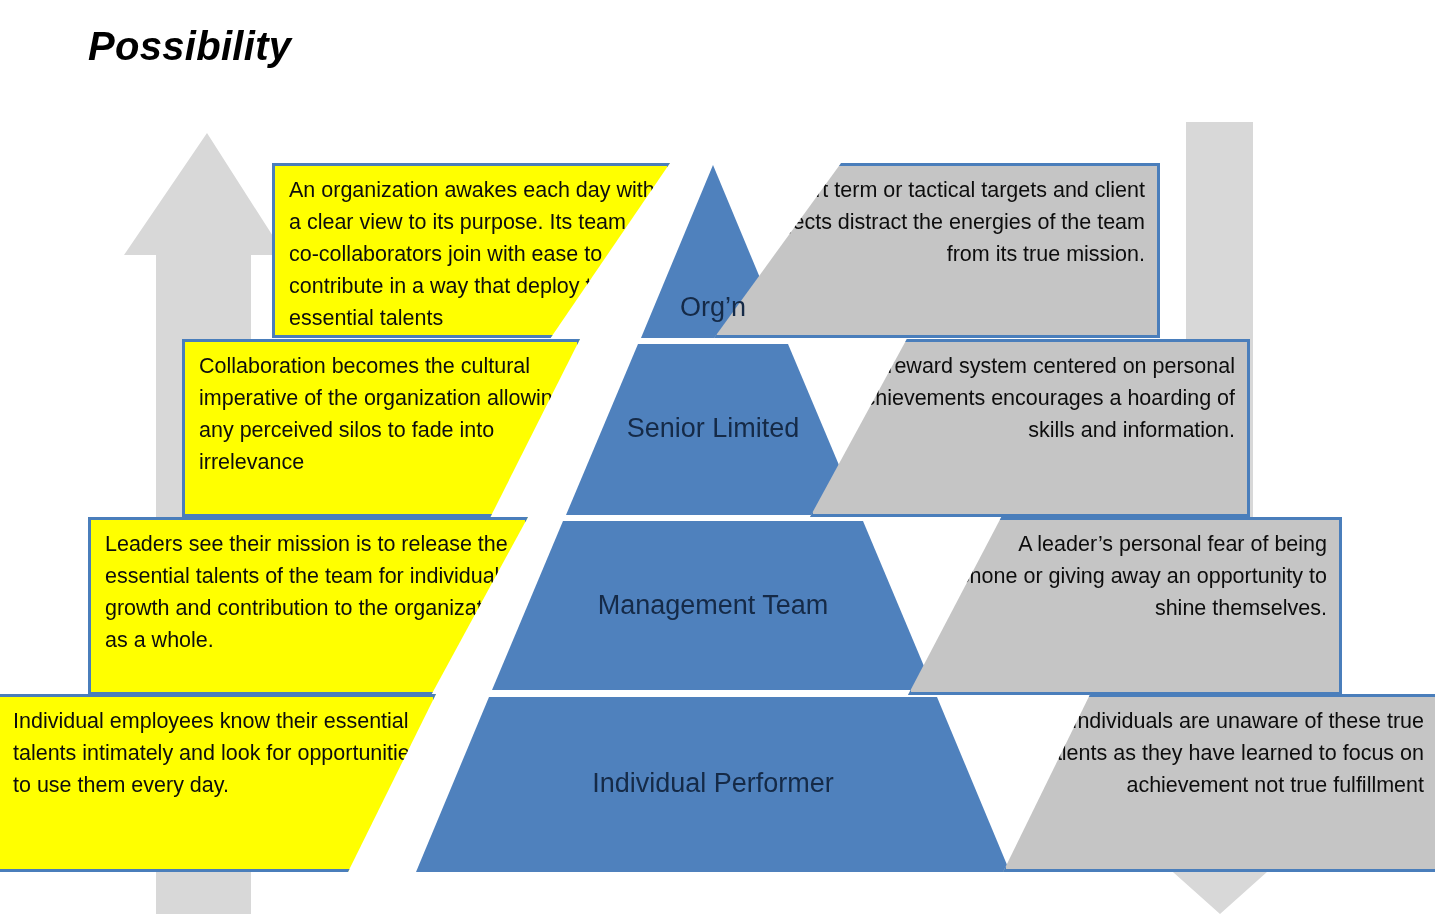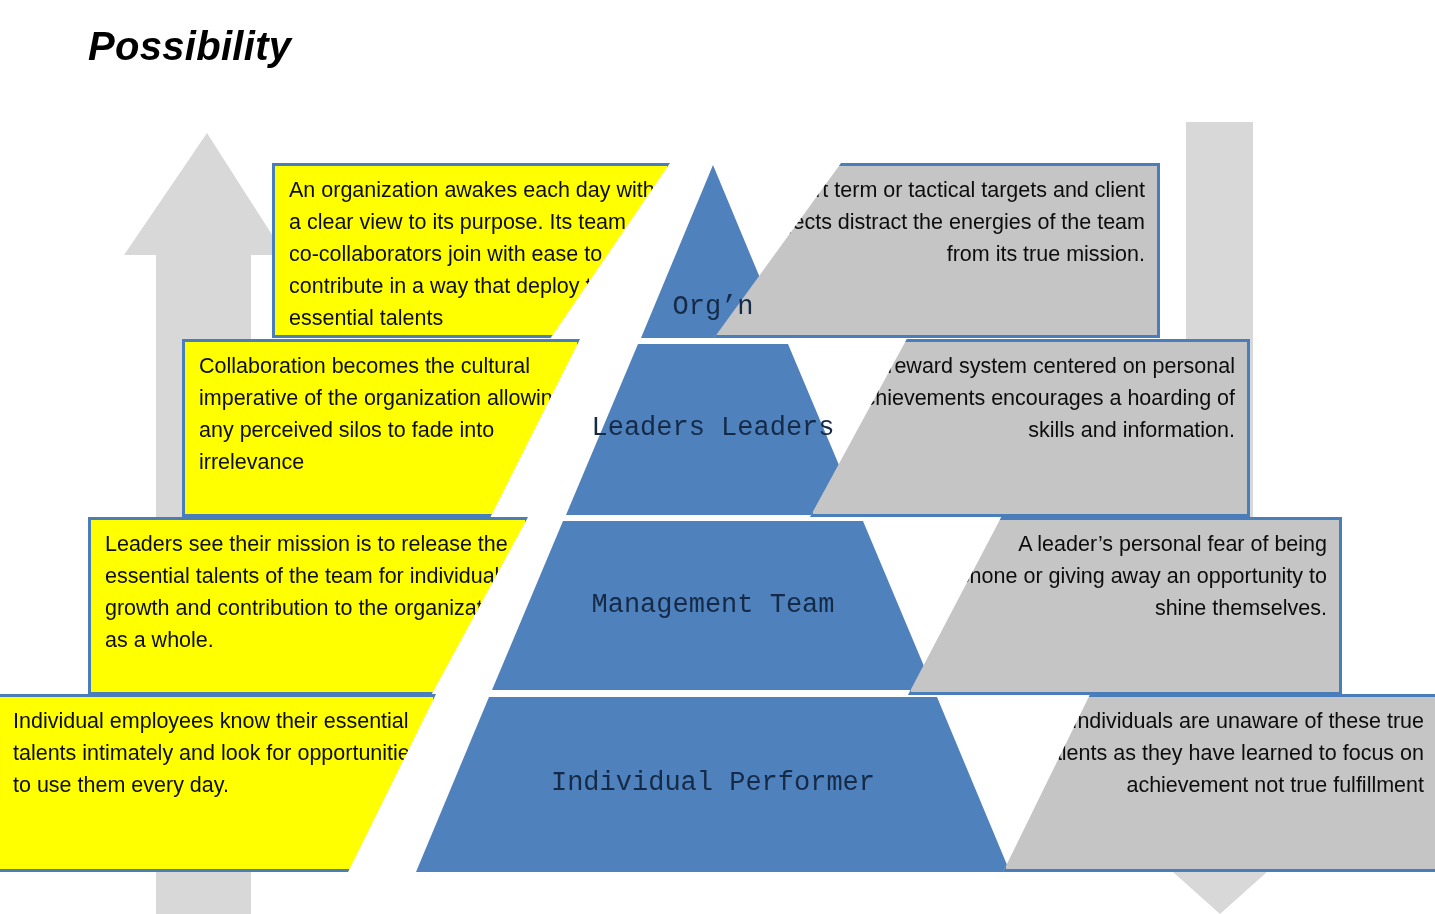--- a/index.html
+++ b/index.html
@@ -37,7 +37,6 @@
     text-align:center;
     white-space:nowrap;
     transform:translateX(-50%);
-    font-family:Liberation Mono, monospace;
   }
   #pyr-label-0{left:713px;top:292px;}
   #pyr-label-1{left:713px;top:413px;}

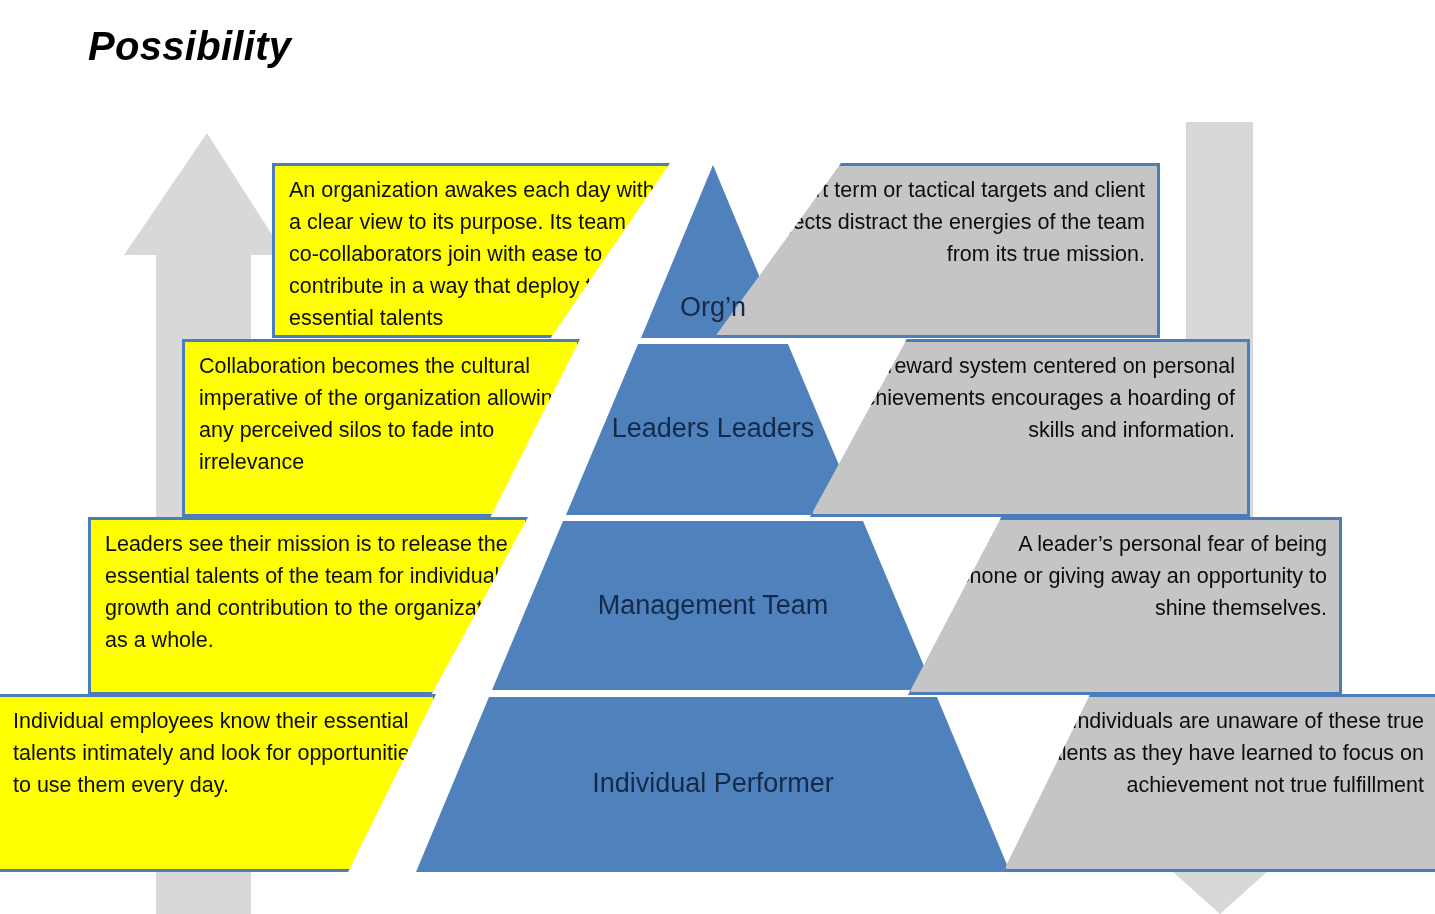--- a/index.html
+++ b/index.html
@@ -115,7 +115,7 @@
   <div class="box gray" id="box-g-3">Individuals are unaware of these true talents as they have learned to focus on achievement not true fulfillment</div>
 
   <div class="pyr-label" id="pyr-label-0">Org’n</div>
-  <div class="pyr-label" id="pyr-label-1">Leaders Leaders</div>
+  <div class="pyr-label" id="pyr-label-1">Senior Limited</div>
   <div class="pyr-label" id="pyr-label-3">Individual Performer</div>
   <div class="pyr-label" id="pyr-label-2">Management Team</div>
 

